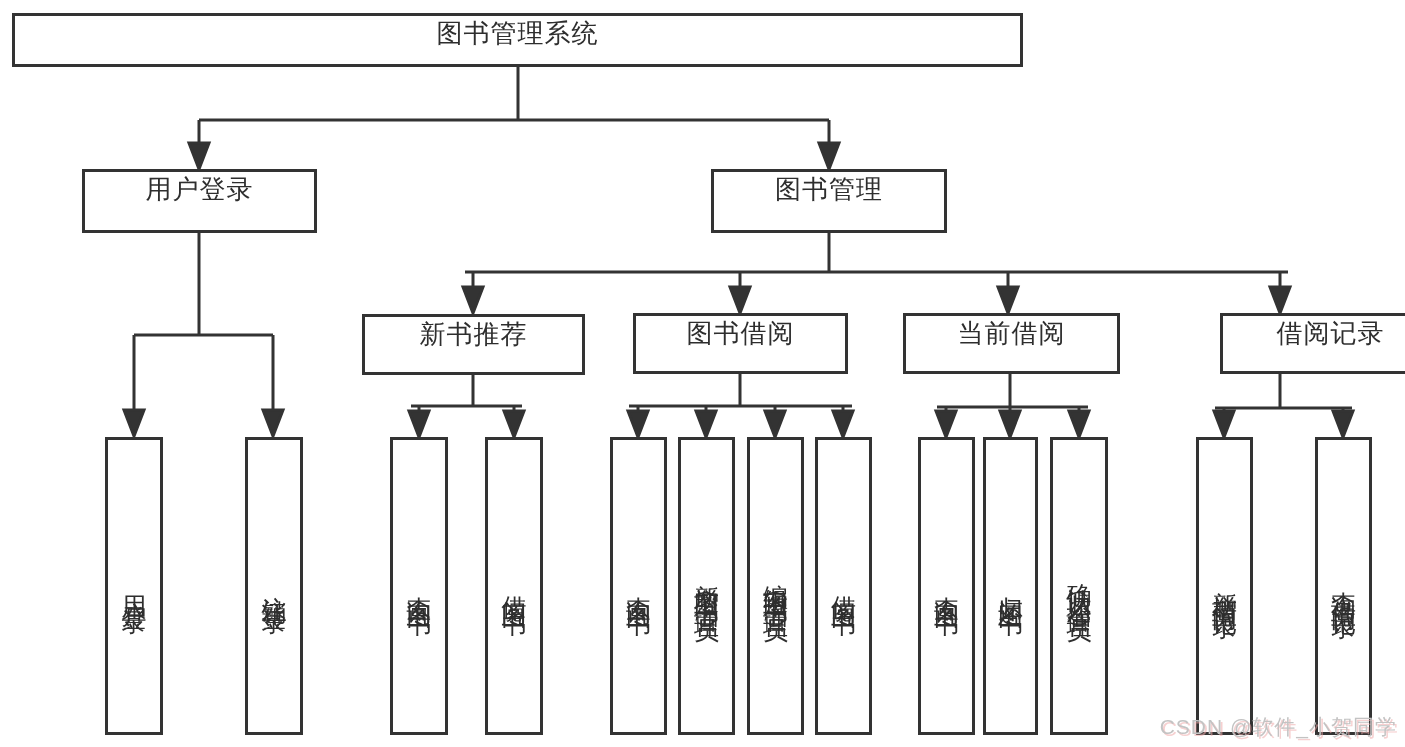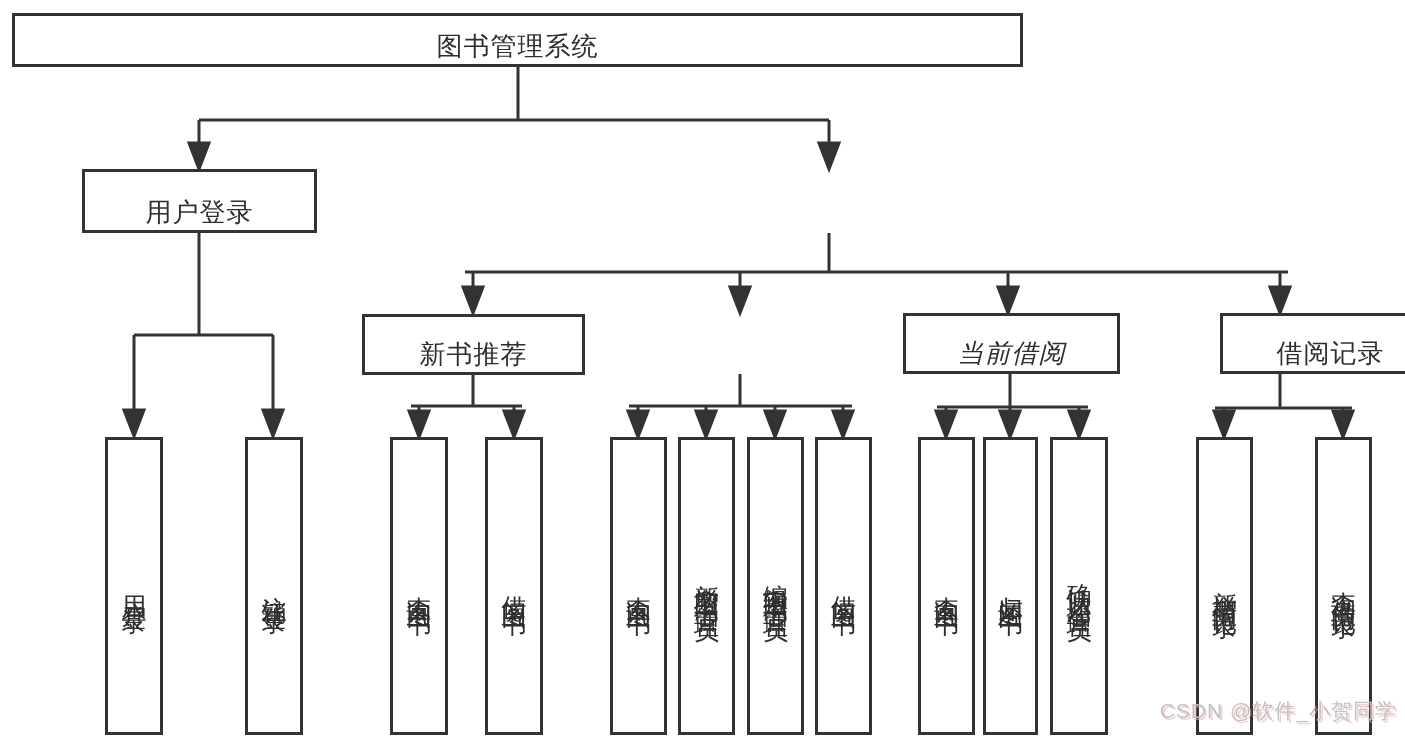--- a/index.html
+++ b/index.html
@@ -10,7 +10,7 @@
   #connectors{position:absolute;left:0;top:0;z-index:1;}
   .box{
     position:absolute;box-sizing:border-box;border:3px solid #333333;background:#ffffff;
-    display:flex;align-items:flex-end;justify-content:center;
+    display:flex;align-items:flex-start;justify-content:center;
     font-size:26px;letter-spacing:1px;z-index:2;white-space:nowrap;
   }
   .vbox{

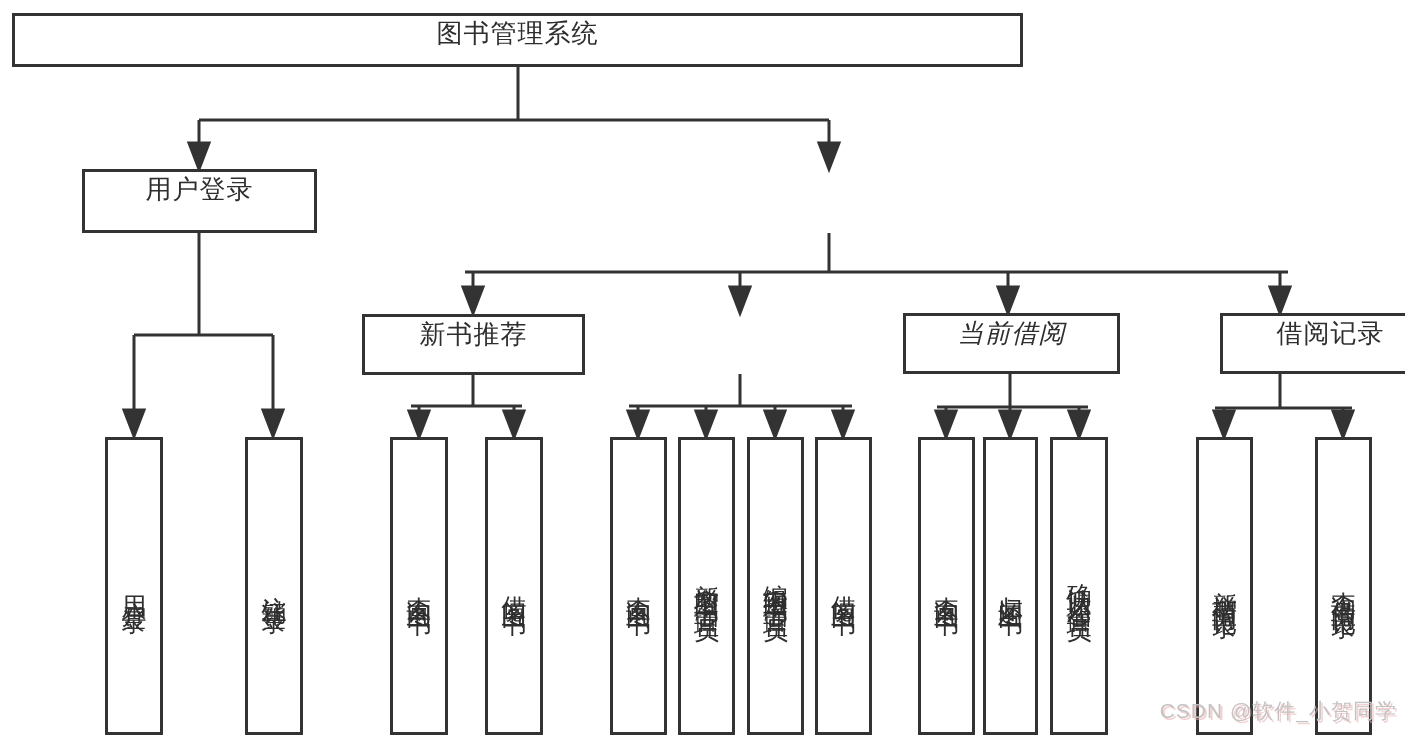--- a/index.html
+++ b/index.html
@@ -91,6 +91,9 @@
   <div class="box" style="left:82px;top:169px;width:235px;height:64px;">
     <span>用户登录</span>
   </div>
+  <div class="box" style="left:711px;top:169px;width:236px;height:64px;">
+    <span>图书管理</span>
+  </div>
 
   <div class="box" style="left:362px;top:314px;width:223px;height:61px;">
     <span>新书推荐</span>

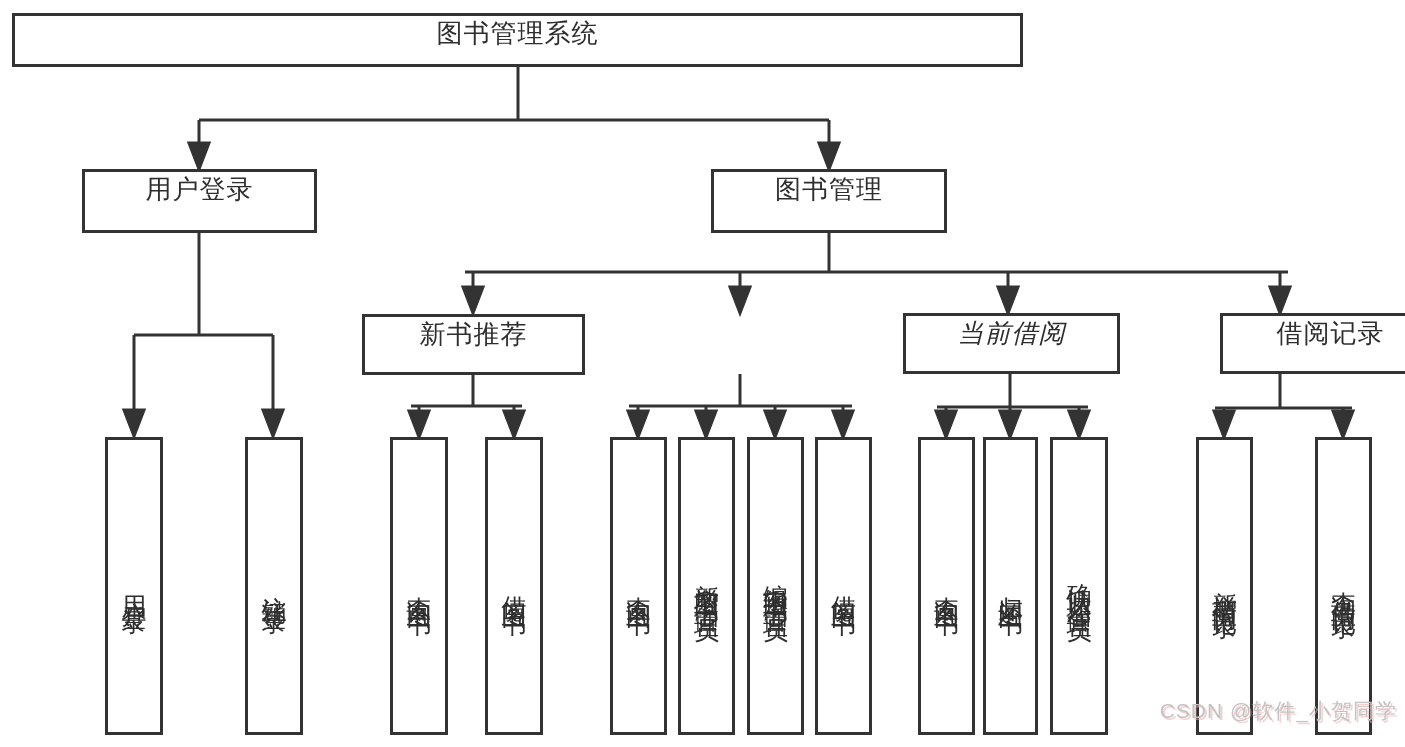--- a/index.html
+++ b/index.html
@@ -98,6 +98,9 @@
   <div class="box" style="left:362px;top:314px;width:223px;height:61px;">
     <span>新书推荐</span>
   </div>
+  <div class="box" style="left:633px;top:313px;width:215px;height:61px;">
+    <span>图书借阅</span>
+  </div>
   <div class="box" style="left:903px;top:313px;width:217px;height:61px;font-style:italic;">
     <span>当前借阅</span>
   </div>

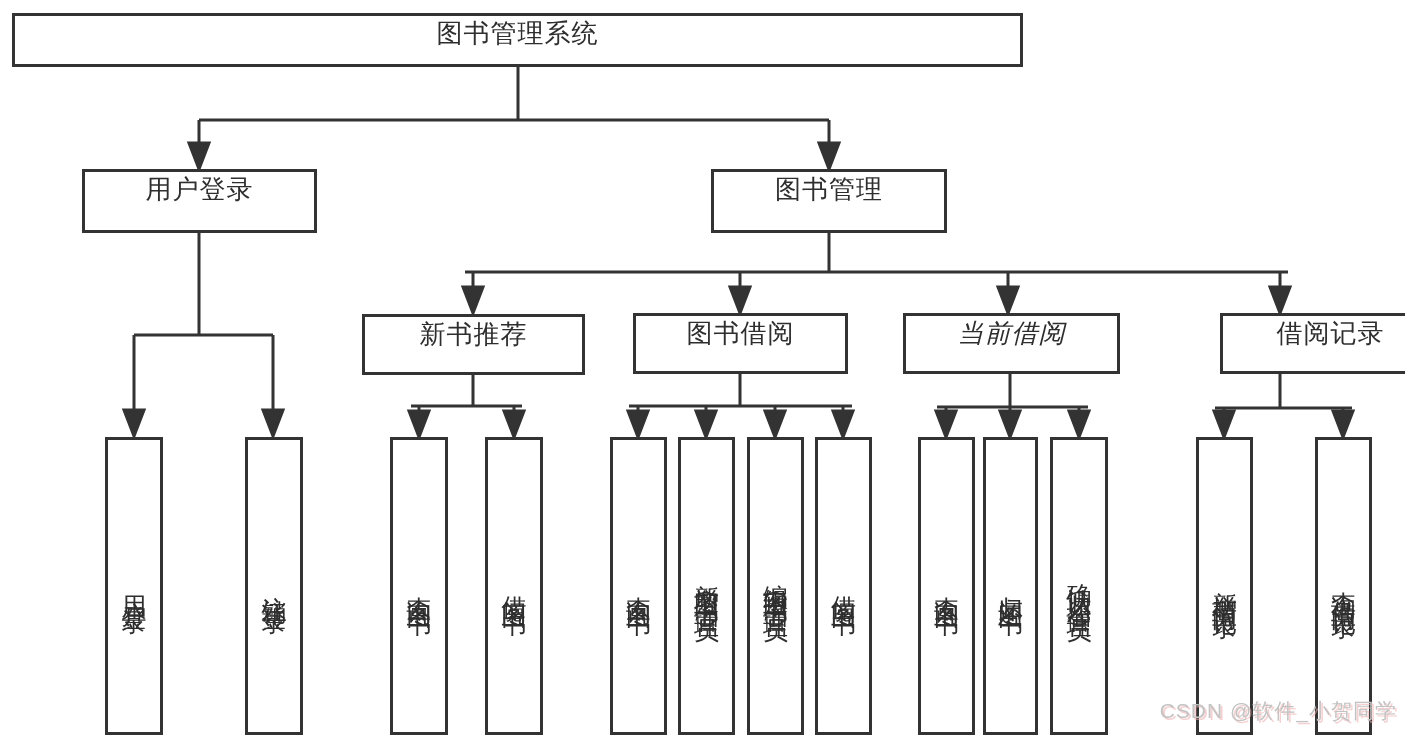--- a/index.html
+++ b/index.html
@@ -101,7 +101,7 @@
   <div class="box" style="left:633px;top:313px;width:215px;height:61px;">
     <span>图书借阅</span>
   </div>
-  <div class="box" style="left:903px;top:313px;width:217px;height:61px;font-style:italic;">
+  <div class="box" style="left:903px;top:313px;width:217px;height:61px;">
     <span>当前借阅</span>
   </div>
   <div class="box" style="left:1172px;top:313px;width:221px;height:61px;margin-left:48px;">

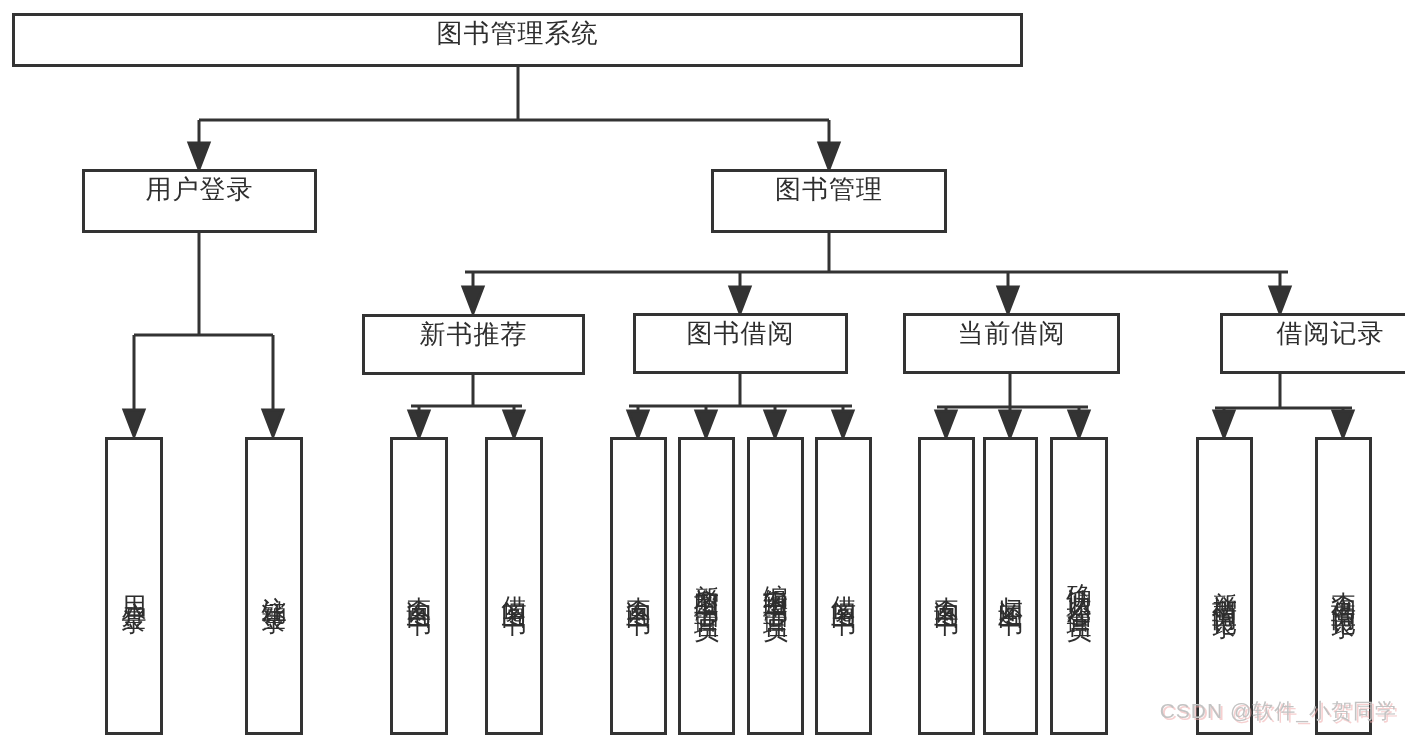--- a/index.html
+++ b/index.html
@@ -22,7 +22,7 @@
     font-size:25px;letter-spacing:5px;line-height:1;white-space:nowrap;
   }
   .watermark{
-    position:absolute;right:8px;bottom:22px;z-index:5;
+    position:absolute;right:8px;bottom:6px;z-index:5;
     font-size:21px;letter-spacing:1px;color:#c3c3c3;
     text-shadow:2px 2px 0 rgba(238,170,170,0.55);
   }

